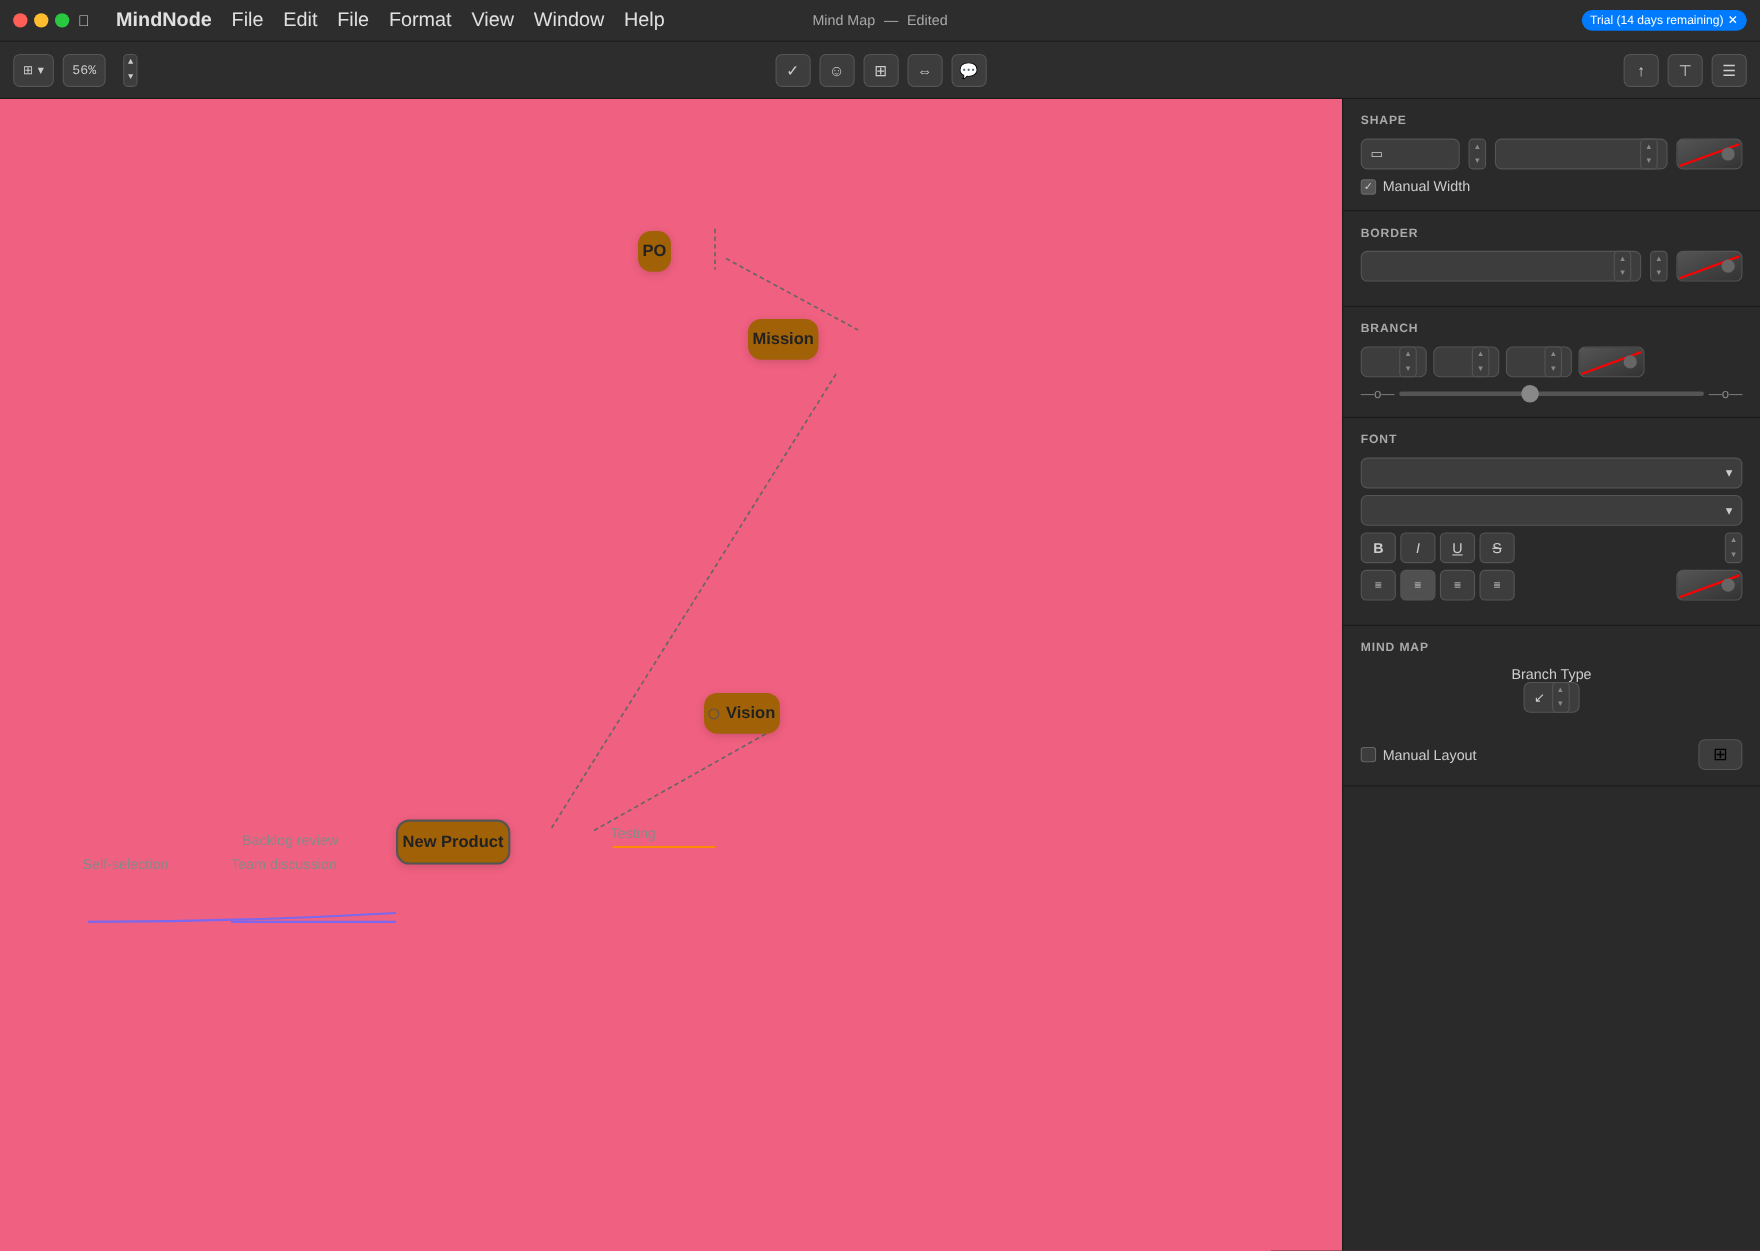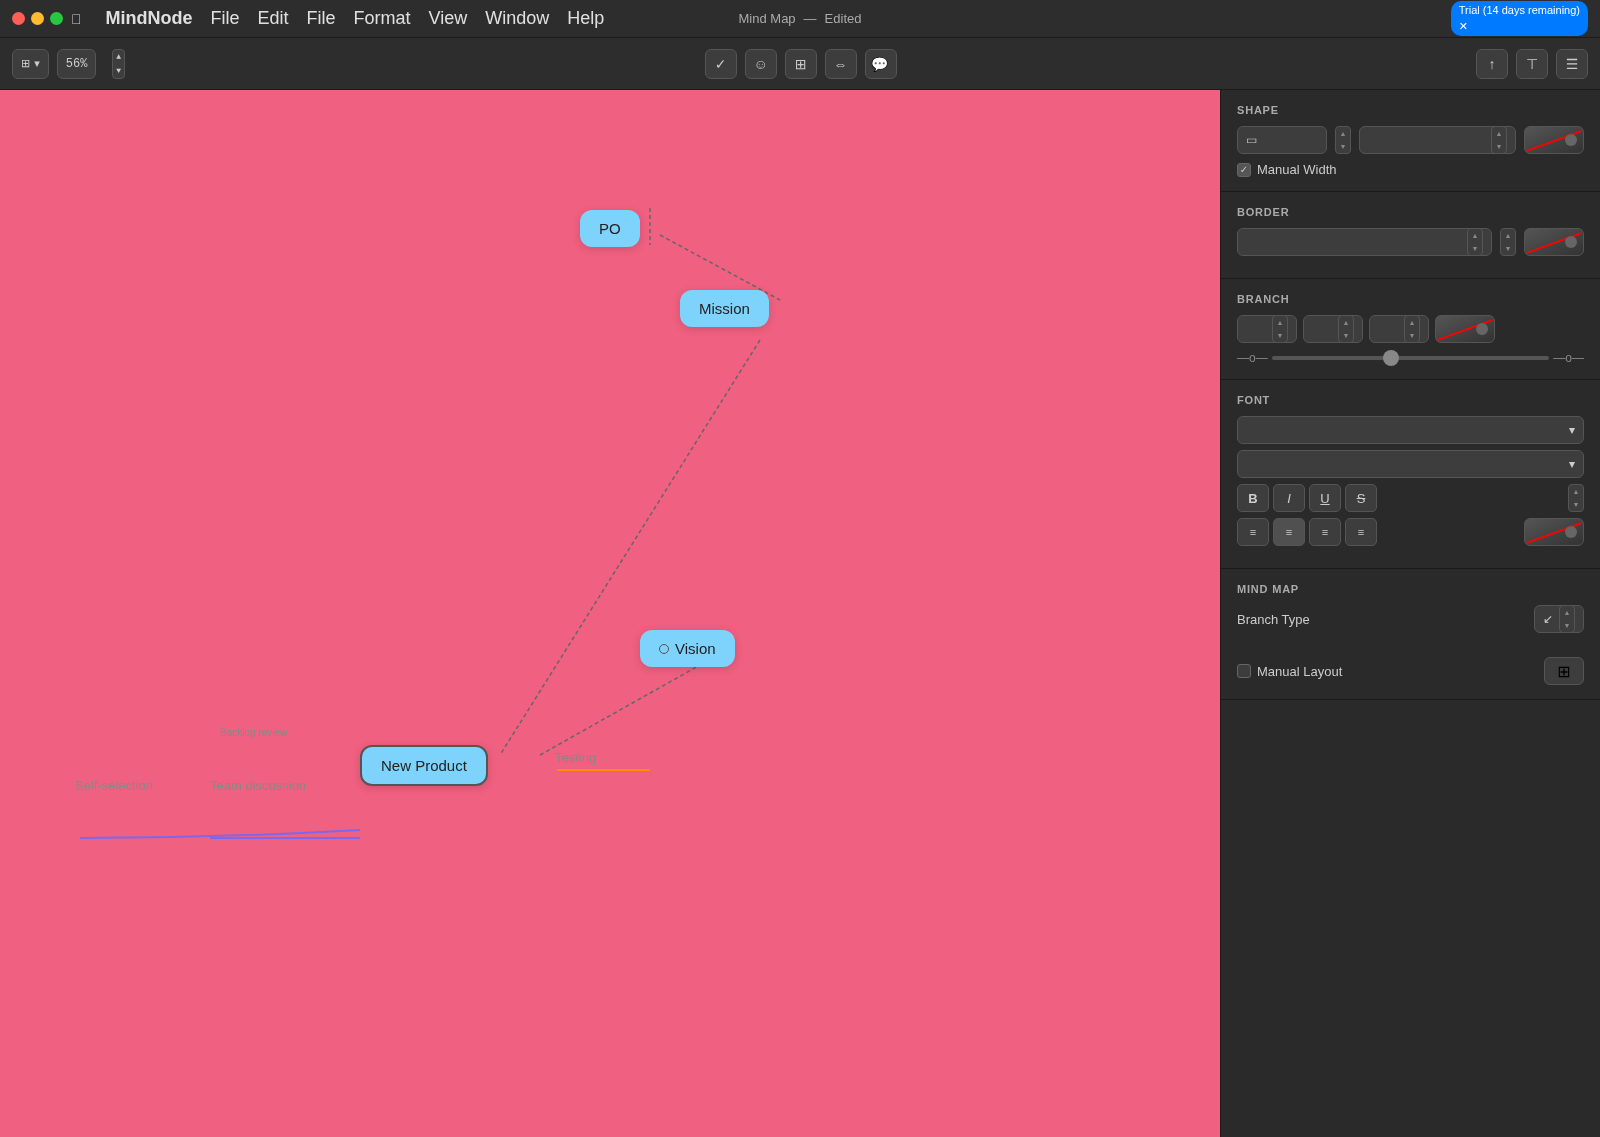--- a/index.html
+++ b/index.html
@@ -27,7 +27,7 @@
     .menu-item.active { font-weight: 600; }
     .titlebar-center { position: absolute; left: 50%; transform: translateX(-50%); color: #aaa; font-size: 13px; display: flex; gap: 8px; }
     .titlebar-right { display: flex; align-items: center; gap: 8px; }
-    .trial-badge { background: #007aff; color: white; font-size: 11px; padding: 3px 8px; border-radius: 10px; display: flex; gap: 4px; flex-direction: column; }
+    .trial-badge { background: #007aff; color: white; font-size: 11px; padding: 3px 8px; border-radius: 10px; display: flex; align-items: center; gap: 4px; }
 
     
     .toolbar {

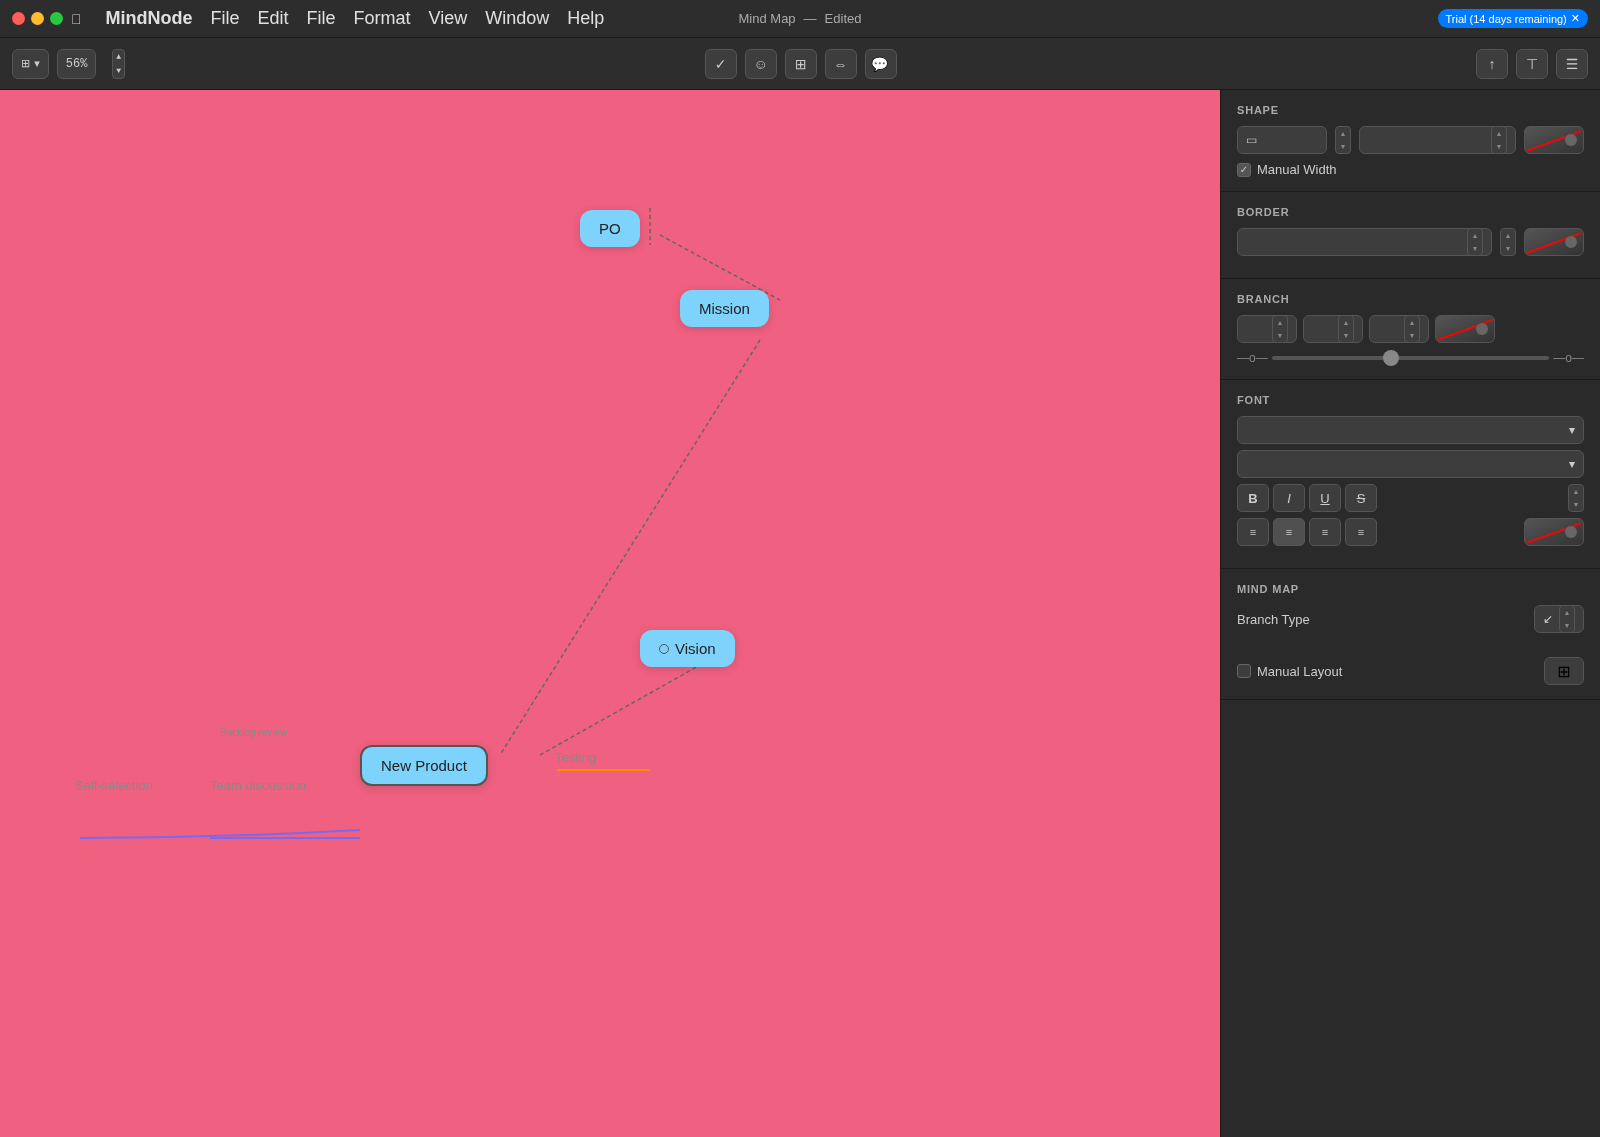--- a/index.html
+++ b/index.html
@@ -81,11 +81,11 @@
     
     .node {
       position: absolute;
-      background: #7dd3fc;
+      background: #a16207;
       border-radius: 12px;
-      padding: 10px 19px;
+      padding: 10px 4px;
       font-size: 15px;
-      font-weight: 400;
+      font-weight: 700;
       color: #222;
       box-shadow: 0 2px 8px rgba(0,0,0,0.15);
       white-space: nowrap;

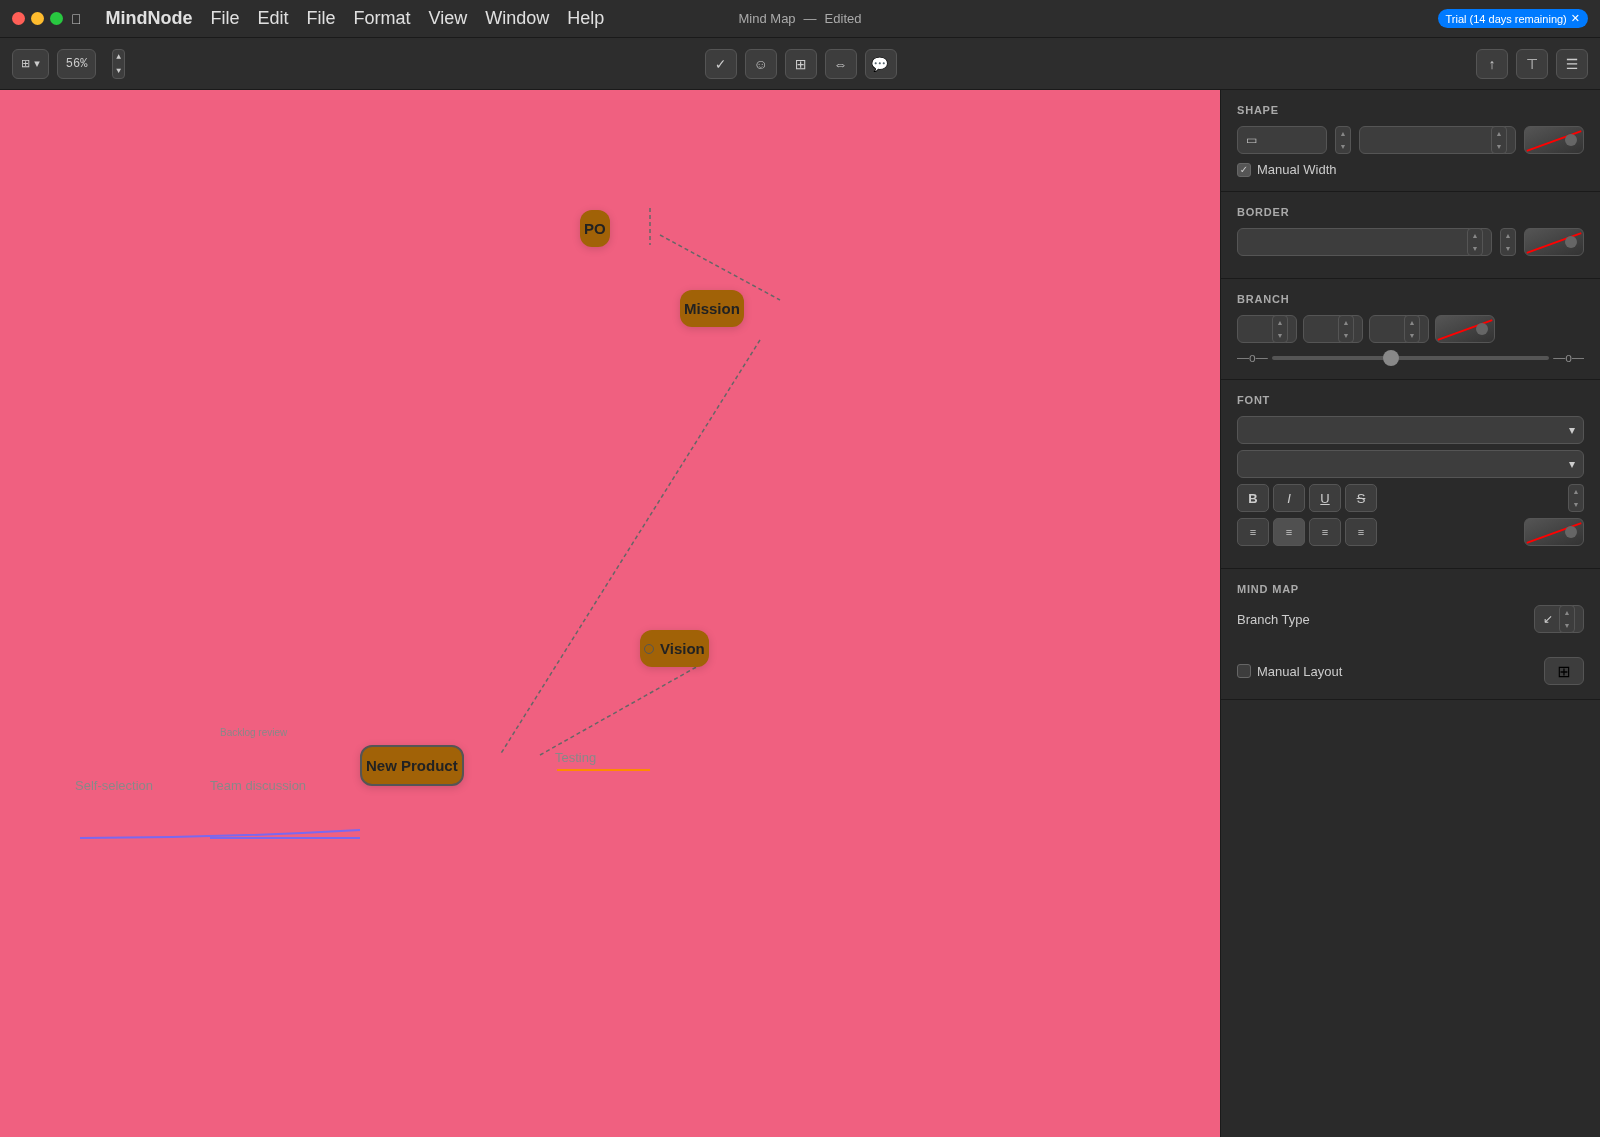--- a/index.html
+++ b/index.html
@@ -231,7 +231,7 @@
       font-size: 11px;
     }
     .align-btn.active { background: #505050; }
-    .branch-type-row { display: flex; align-items: center; justify-content: space-between; }
+    .branch-type-row { display: flex; align-items: center; justify-content: space-between; flex-direction: column; }
     .branch-type-label { color: #ccc; font-size: 13px; }
     .branch-type-control { background: #3d3d3d; border: 1px solid #555; border-radius: 6px; height: 28px; padding: 0 8px; display: flex; align-items: center; color: #ccc; font-size: 12px; gap: 6px; }
     .manual-layout-row { display: flex; align-items: center; justify-content: space-between; margin-top: 24px; }

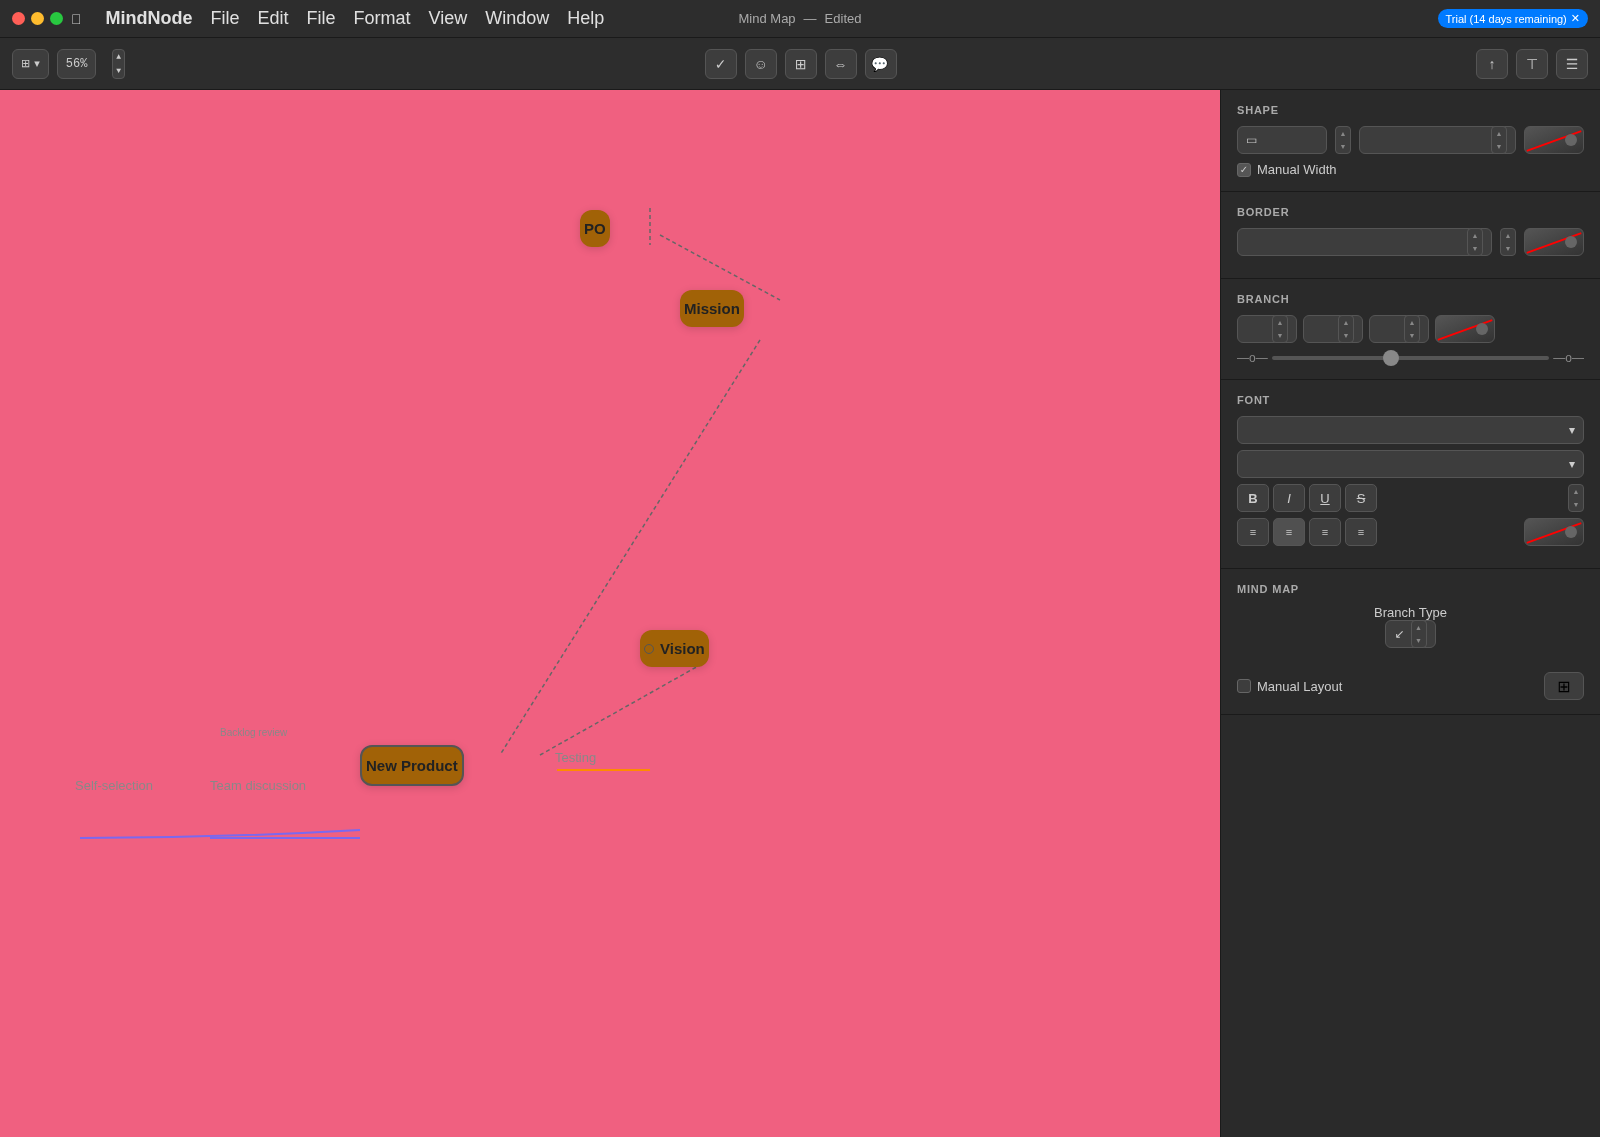--- a/index.html
+++ b/index.html
@@ -96,7 +96,7 @@
     .node-vision { top: 540px; left: 640px; display: flex; align-items: center; gap: 6px; }
     .vision-circle { width: 10px; height: 10px; border: 1.5px solid #555; border-radius: 50%; }
     .node-testing { position: absolute; top: 660px; left: 555px; color: #888; font-size: 13px; }
-    .node-backlog { position: absolute; top: 637px; left: 220px; color: #888; font-size: 10px; }
+    .node-backlog { position: absolute; top: 666px; left: 220px; color: #888; font-size: 13px; }
     .node-self-selection { position: absolute; top: 688px; left: 75px; color: #888; font-size: 13px; }
     .node-team-discussion { position: absolute; top: 688px; left: 210px; color: #888; font-size: 13px; }
 

